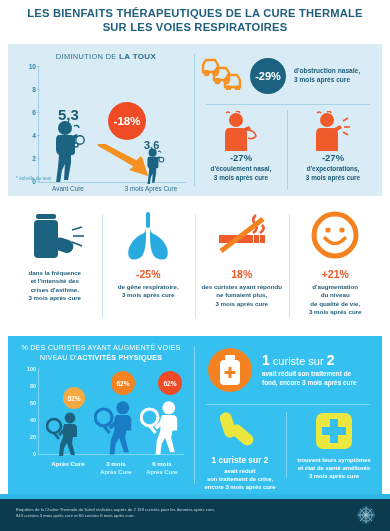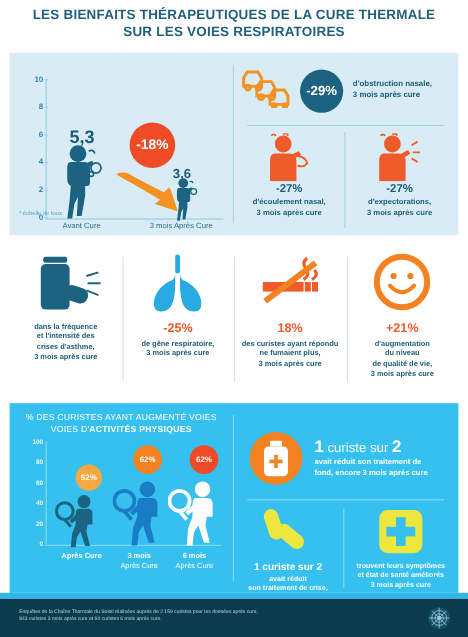--- a/index.html
+++ b/index.html
@@ -117,6 +117,9 @@
   <div class="panel1">
 
     <div class="p1-left">
+      <div class="p1-head">
+        <span>DIMINUTION DE </span><b>LA TOUX</b>
+      </div>
 
       <div class="axis"></div>
       <div class="xaxis"></div>

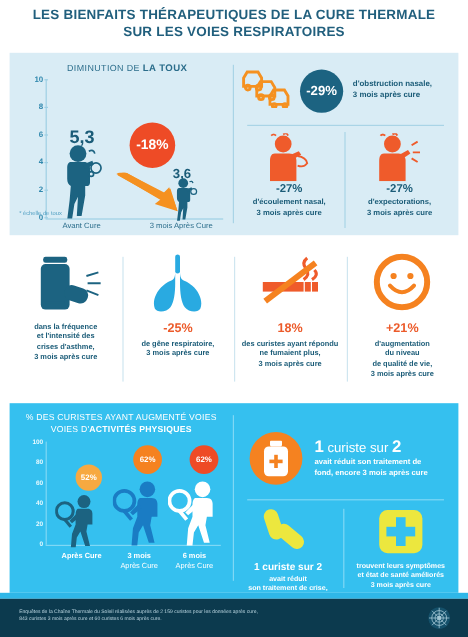--- a/index.html
+++ b/index.html
@@ -349,7 +349,7 @@
     <div class="p3-left">
       <div class="p3-head">
         <div>% DES CURISTES AYANT AUGMENTÉ VOIES</div>
-        <div><span>VOIES D'</span><b>ACTIVITÉS PHYSIQUES</b></div>
+        <div><span>NIVEAU D'</span><b>ACTIVITÉS PHYSIQUES</b></div>
       </div>
 
       <div class="b-axis"></div>

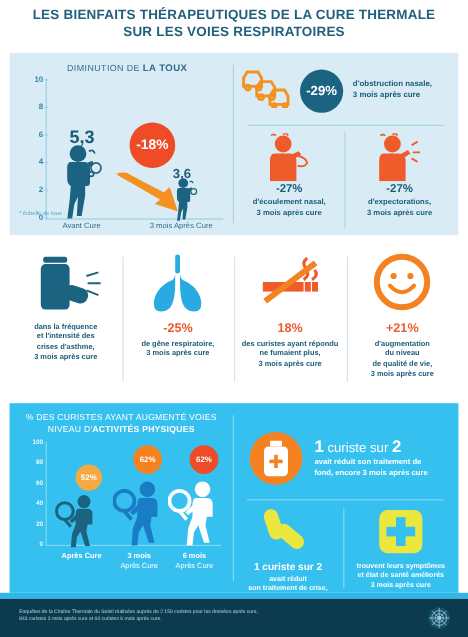--- a/index.html
+++ b/index.html
@@ -74,7 +74,7 @@
   
   .panel3{position:absolute;left:8px;top:336px;width:374px;height:158px;background:#35c0ef;}
   .p3-left{position:absolute;left:0;top:0;width:186px;height:158px;}
-  .p3-right{position:absolute;left:186px;top:0;width:188px;height:158px;margin-top:12px;}
+  .p3-right{position:absolute;left:186px;top:0;width:188px;height:158px;}
   .p3-head{
     position:absolute;left:10px;top:7px;width:166px;text-align:center;
     color:#fff;font-size:7.2px;line-height:10px;letter-spacing:.2px;

